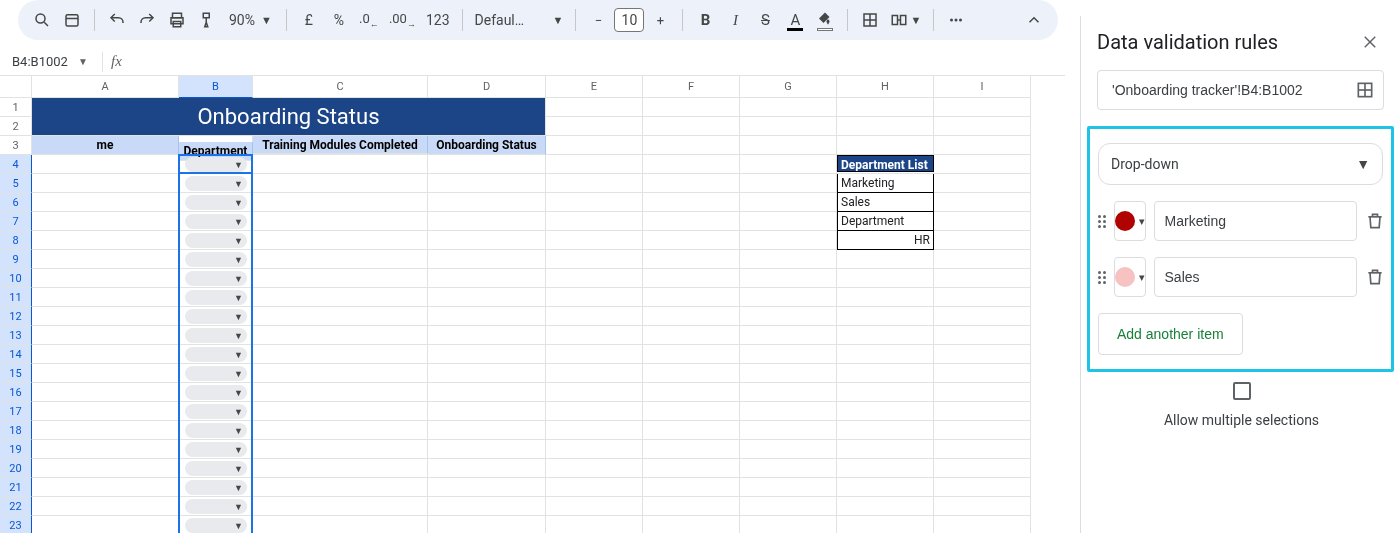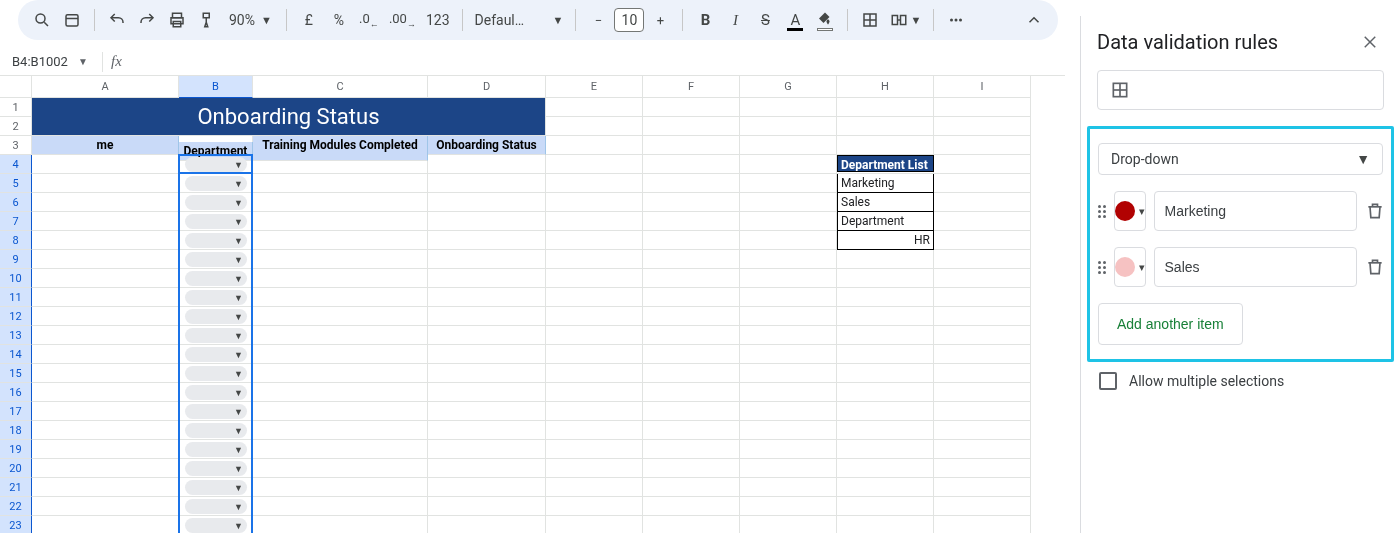--- a/index.html
+++ b/index.html
@@ -725,6 +725,7 @@
     </div>
   </div>
   <div class="range-box">
+    <input value="'Onboarding tracker'!B4:B1002" style="">
     <svg class="grid-icon" viewBox="0 0 24 24" fill="none" stroke="#5f6368" stroke-width="2">
         <rect x="4" y="4" width="16" height="16"></rect>
         <line x1="4" y1="12" x2="20" y2="12"></line>

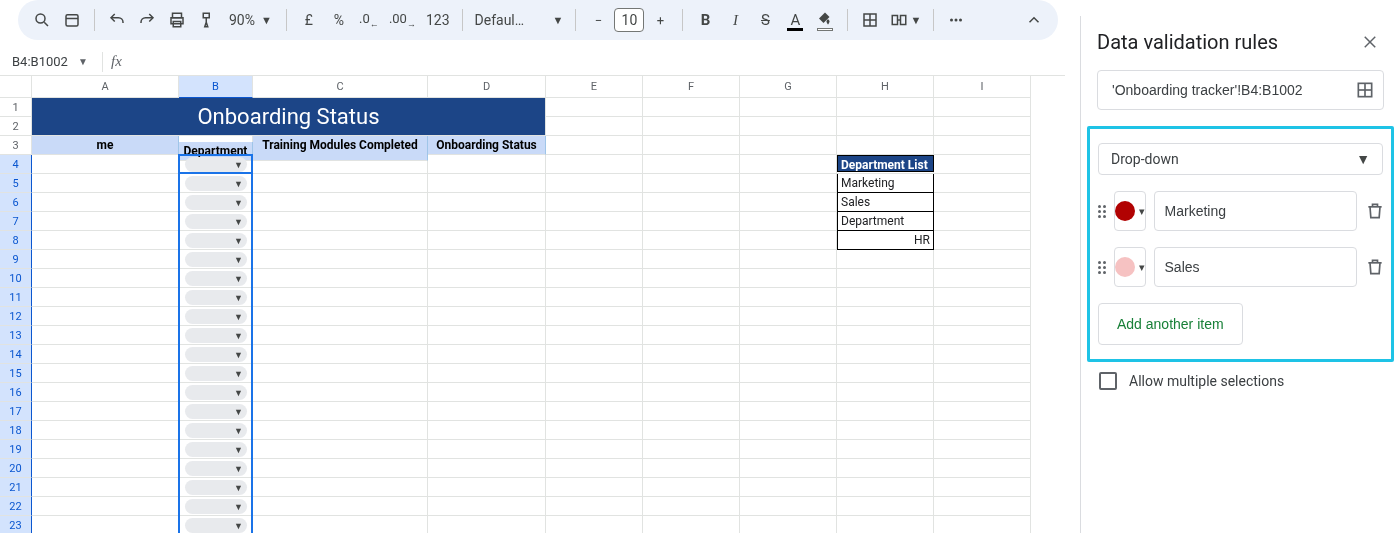--- a/index.html
+++ b/index.html
@@ -642,7 +642,7 @@
       <div class="cell title-cell" style="left: 0px; top: 0px; width: 514px; height: 38px;">Onboarding Status</div>
       <div class="cell header-cell" style="left: 0px; top: 38px; width: 147px; height: 19px;">me</div>
       <div class="cell header-cell" style="left: 147px; top: 44px; width: 74px; height: 19px;">Department</div>
-      <div class="cell header-cell" style="left: 221px; top: 38px; width: 175px; height: 25px;">Training Modules Completed</div>
+      <div class="cell header-cell" style="left: 221px; top: 38px; width: 175px; height: 18px;">Training Modules Completed</div>
       <div class="cell header-cell" style="left: 396px; top: 38px; width: 118px; height: 19px;">Onboarding Status</div>
       <div class="dd-chip" style="left: 153px; top: 59px; width: 62px;">
         <span class="tri">▼</span>

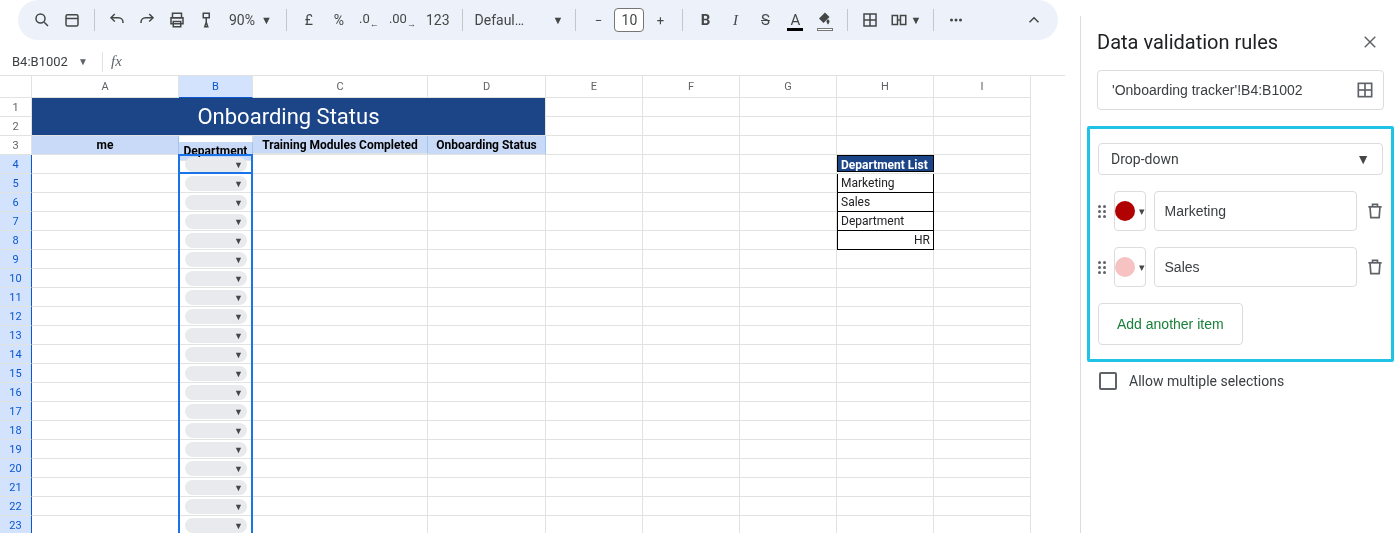--- a/index.html
+++ b/index.html
@@ -230,7 +230,7 @@
   }
   .criteria-label { font-size:14px; color:#3c4043; margin-bottom:10px; }
   .criteria-dd {
-    height:32px; border:1px solid #dadce0; border-radius:4px;
+    height:42px; border:1px solid #dadce0; border-radius:12px;
     display:flex; align-items:center; justify-content:space-between;
     padding:0 12px; margin-bottom:16px; cursor:pointer;
   }

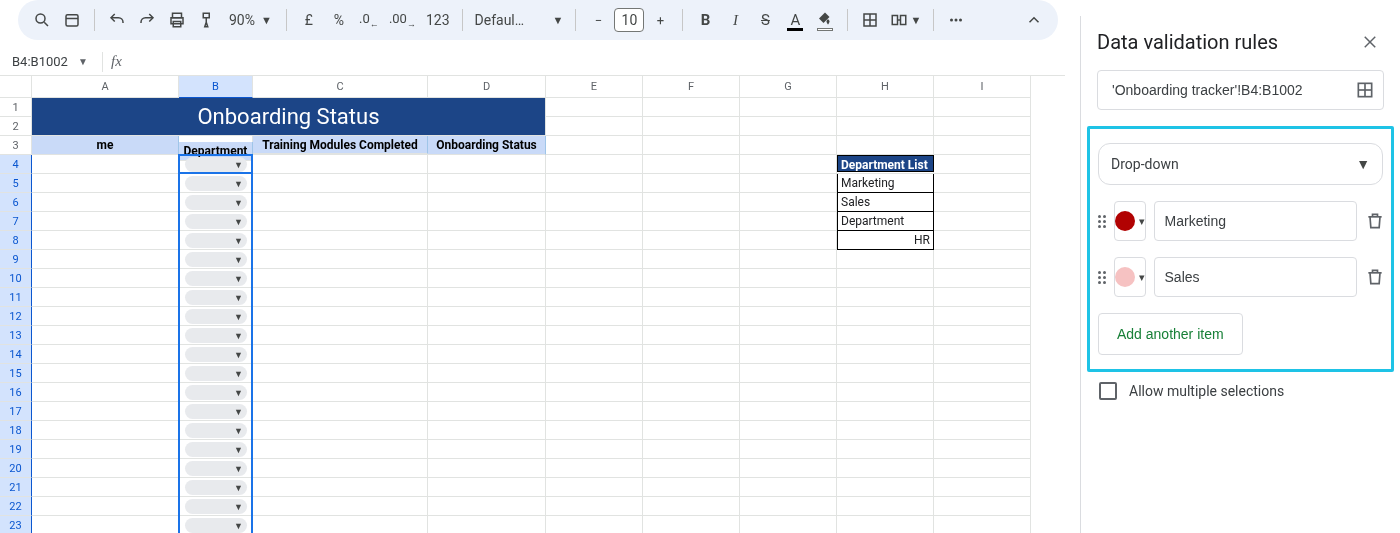--- a/index.html
+++ b/index.html
@@ -257,7 +257,7 @@
     color:#188038; font-size:14px; font-weight:500; cursor:pointer;
     background:#fff;
   }
-  .chk-row { display:flex; align-items:center; gap:12px; margin:10px 0 0 2px; font-size:14px; color:#3c4043;}
+  .chk-row { display:flex; align-items:center; gap:12px; margin:10px 0 0 2px; font-size:14px; color:#3c4043;flex-direction:column;}
   .chk-row .box { width:18px; height:18px; border:2px solid #5f6368; border-radius:2px;}
   .adv-link { color:#188038; font-size:14px; font-weight:500; margin:28px 0 0 18px; cursor:pointer;}
 

